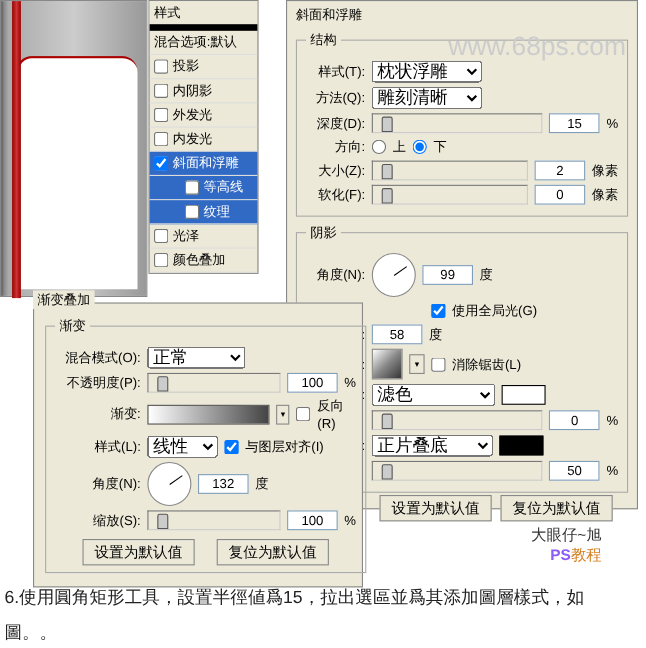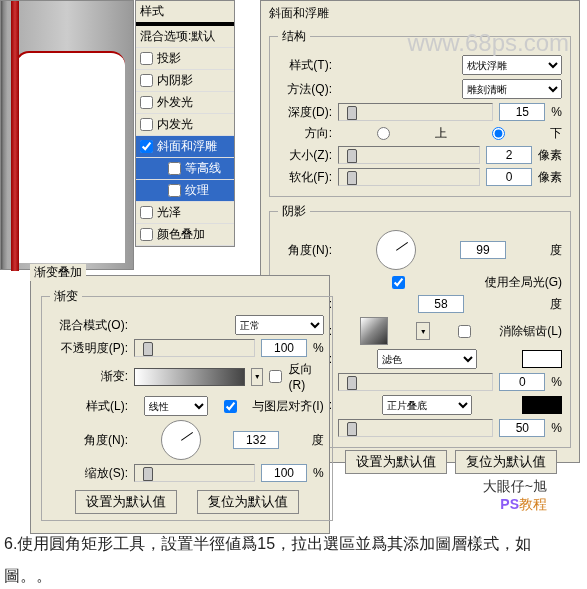--- a/index.html
+++ b/index.html
@@ -10,7 +10,7 @@
     .thumbnail::after { content: ""; position: absolute; left: 10px; top: 0; width: 8px; height: 270px; background: linear-gradient(90deg, #900 0%, #c33 50%, #900 100%); }
     
     .styles-panel { position: absolute; left: 135px; top: 0; width: 100px; background: #ece9d8; border: 1px solid #888; }
-    .styles-header { background: #ece9d8; padding: 2px 4px; border-bottom: 4px solid #000000; }
+    .styles-header { background: #ece9d8; padding: 2px 4px; border-bottom: 6px solid #000000; }
     .styles-row { display: flex; align-items: center; padding: 2px 4px; gap: 4px; border-bottom: 1px solid #ddd; }
     .styles-row.selected { background: #316ac5; color: #fff; }
     .styles-row.indent { padding-left: 32px; }

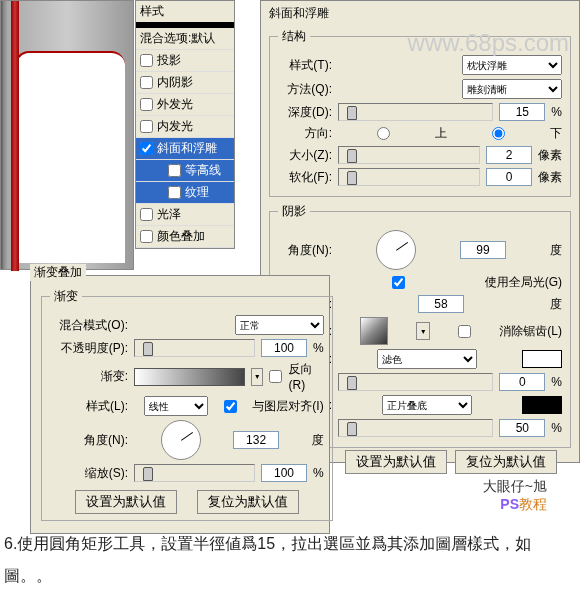--- a/index.html
+++ b/index.html
@@ -21,7 +21,7 @@
     
     fieldset { border: 1px solid #aaa; margin: 6px 0; padding: 6px 8px; }
     legend { padding: 0 4px; }
-    .form-row { display: flex; align-items: center; margin: 4px 0; gap: 6px; justify-content: space-between; }
+    .form-row { display: flex; align-items: center; margin: 4px 0; gap: 6px; }
     .form-row label { text-align: right; min-width: 54px; }
     select { height: 20px; font-size: 10px; }
     .num-input { width: 46px; height: 18px; font-size: 12px; text-align: center; border: 1px solid #7f9db9; }

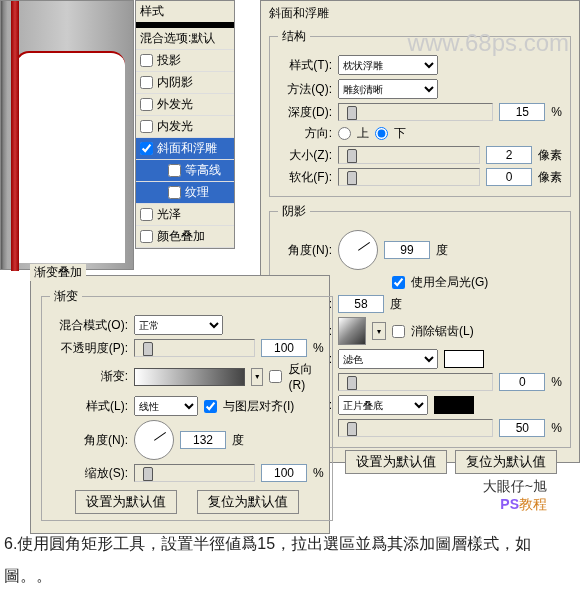--- a/index.html
+++ b/index.html
@@ -23,7 +23,7 @@
     legend { padding: 0 4px; }
     .form-row { display: flex; align-items: center; margin: 4px 0; gap: 6px; }
     .form-row label { text-align: right; min-width: 54px; }
-    select { height: 20px; font-size: 10px; }
+    select { height: 20px; font-size: 16px; }
     .num-input { width: 46px; height: 18px; font-size: 12px; text-align: center; border: 1px solid #7f9db9; }
     .slider { flex: 1; height: 18px; background: #ece9d8; border: 1px inset #ccc; position: relative; }
     .slider::after { content: ""; position: absolute; left: 8px; top: 2px; width: 8px; height: 12px; background: #ccc; border: 1px solid #555; border-radius: 2px 2px 0 0; }

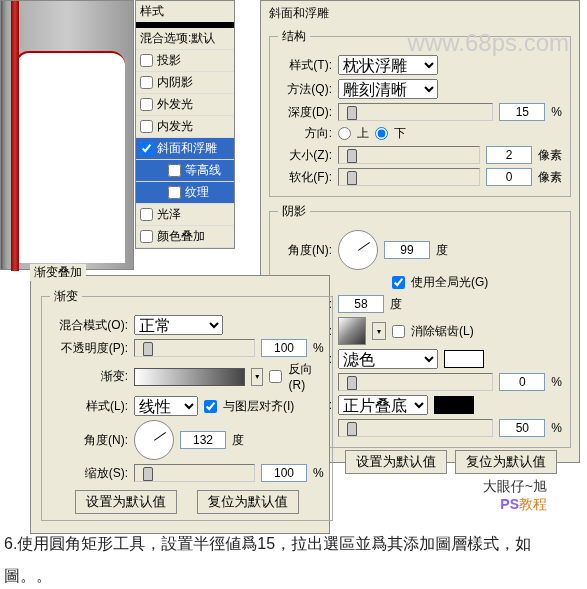--- a/index.html
+++ b/index.html
@@ -159,7 +159,7 @@
       </div>
     <div class="form-row">
         <label>(H):</label>
-        <select style="width:100px"><option>滤色</option></select>
+        <select style="width:112px"><option>滤色</option></select>
         <div class="swatch white"></div>
       </div>
     <div class="form-row">

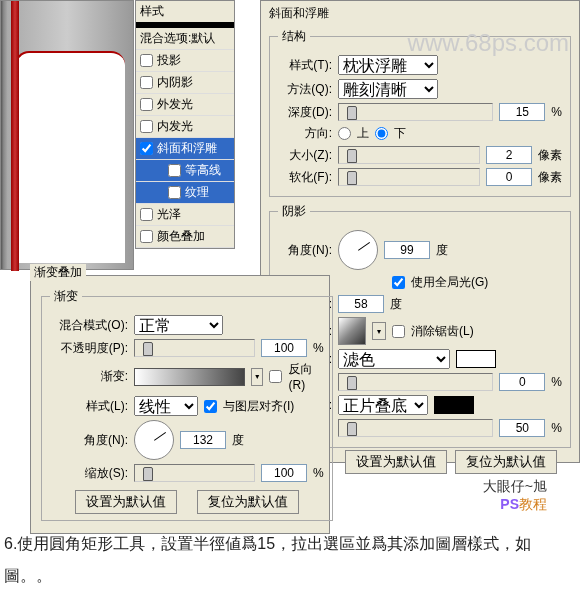--- a/index.html
+++ b/index.html
@@ -170,7 +170,7 @@
       </div>
     <div class="form-row">
         <label>(A):</label>
-        <select style="width:90px"><option>正片叠底</option></select>
+        <select style="width:110px"><option>正片叠底</option></select>
         <div class="swatch black"></div>
       </div>
     <div class="form-row">

